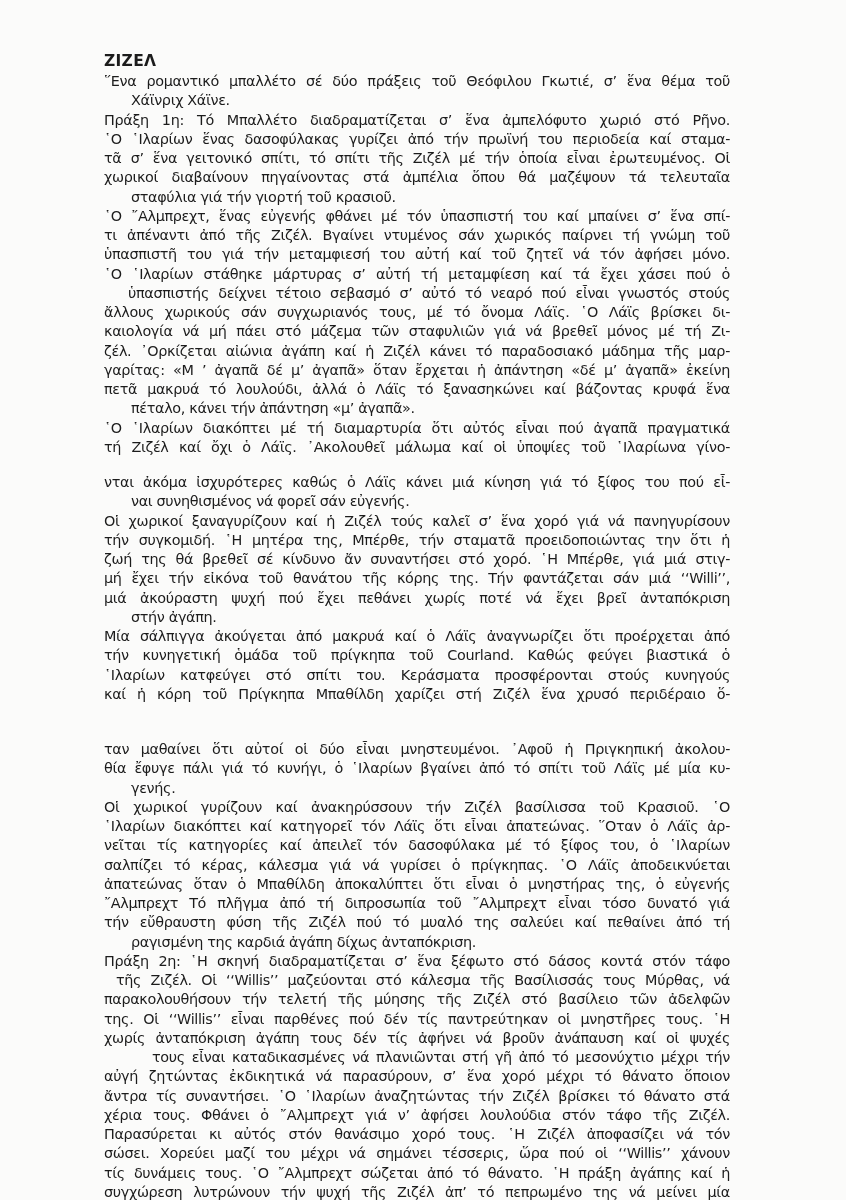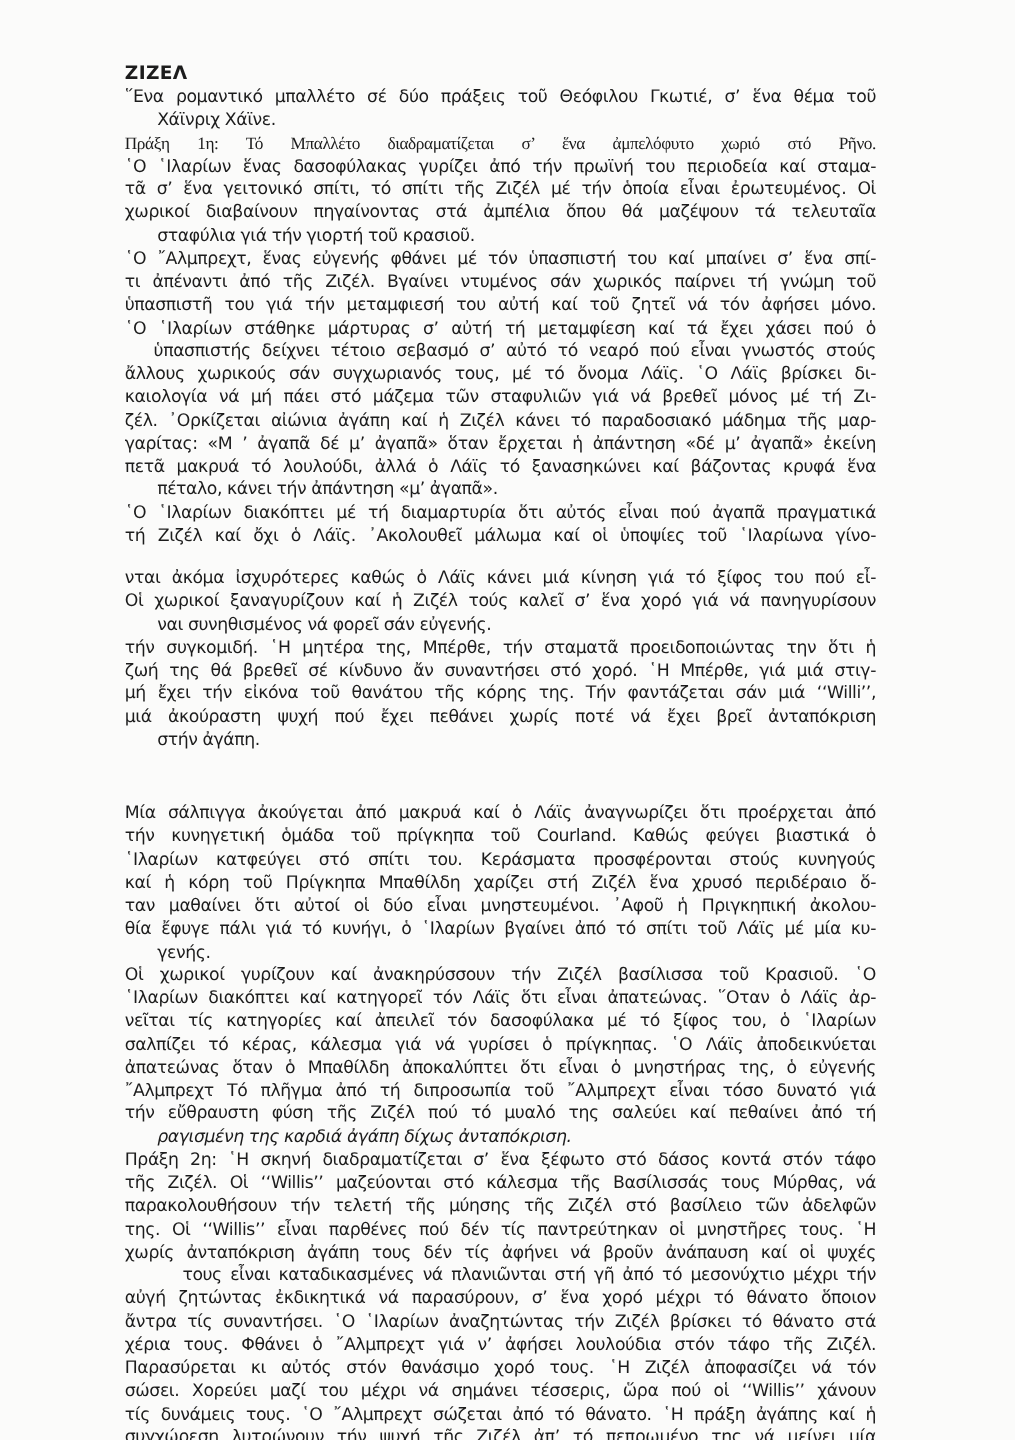--- a/index.html
+++ b/index.html
@@ -25,7 +25,7 @@
     <div id="lines">
         <div class="line" style="white-space: nowrap;">῞Ενα ρομαντικό μπαλλέτο σέ δύο πράξεις τοῦ Θεόφιλου Γκωτιέ, σ’ ἕνα θέμα τοῦ</div>
         <div class="line last" style="white-space: nowrap;">Χάϊνριχ Χάϊνε.</div>
-        <div class="line" style="white-space: nowrap; font-family: Liberation Serif, serif;">Πράξη 1η: Τό Μπαλλέτο διαδραματίζεται σ’ ἕνα ἀμπελόφυτο χωριό στό Ρῆνο.</div>
+        <div class="line" style="white-space: nowrap;">Πράξη 1η: Τό Μπαλλέτο διαδραματίζεται σ’ ἕνα ἀμπελόφυτο χωριό στό Ρῆνο.</div>
         <div class="line" style="white-space: nowrap;">῾Ο ῾Ιλαρίων ἕνας δασοφύλακας γυρίζει ἀπό τήν πρωϊνή του περιοδεία καί σταμα-</div>
         <div class="line" style="white-space: nowrap;">τᾶ σ’ ἕνα γειτονικό σπίτι, τό σπίτι τῆς Ζιζέλ μέ τήν ὁποία εἶναι ἐρωτευμένος. Οἱ</div>
         <div class="line" style="white-space: nowrap;">χωρικοί διαβαίνουν πηγαίνοντας στά ἀμπέλια ὅπου θά μαζέψουν τά τελευταῖα</div>

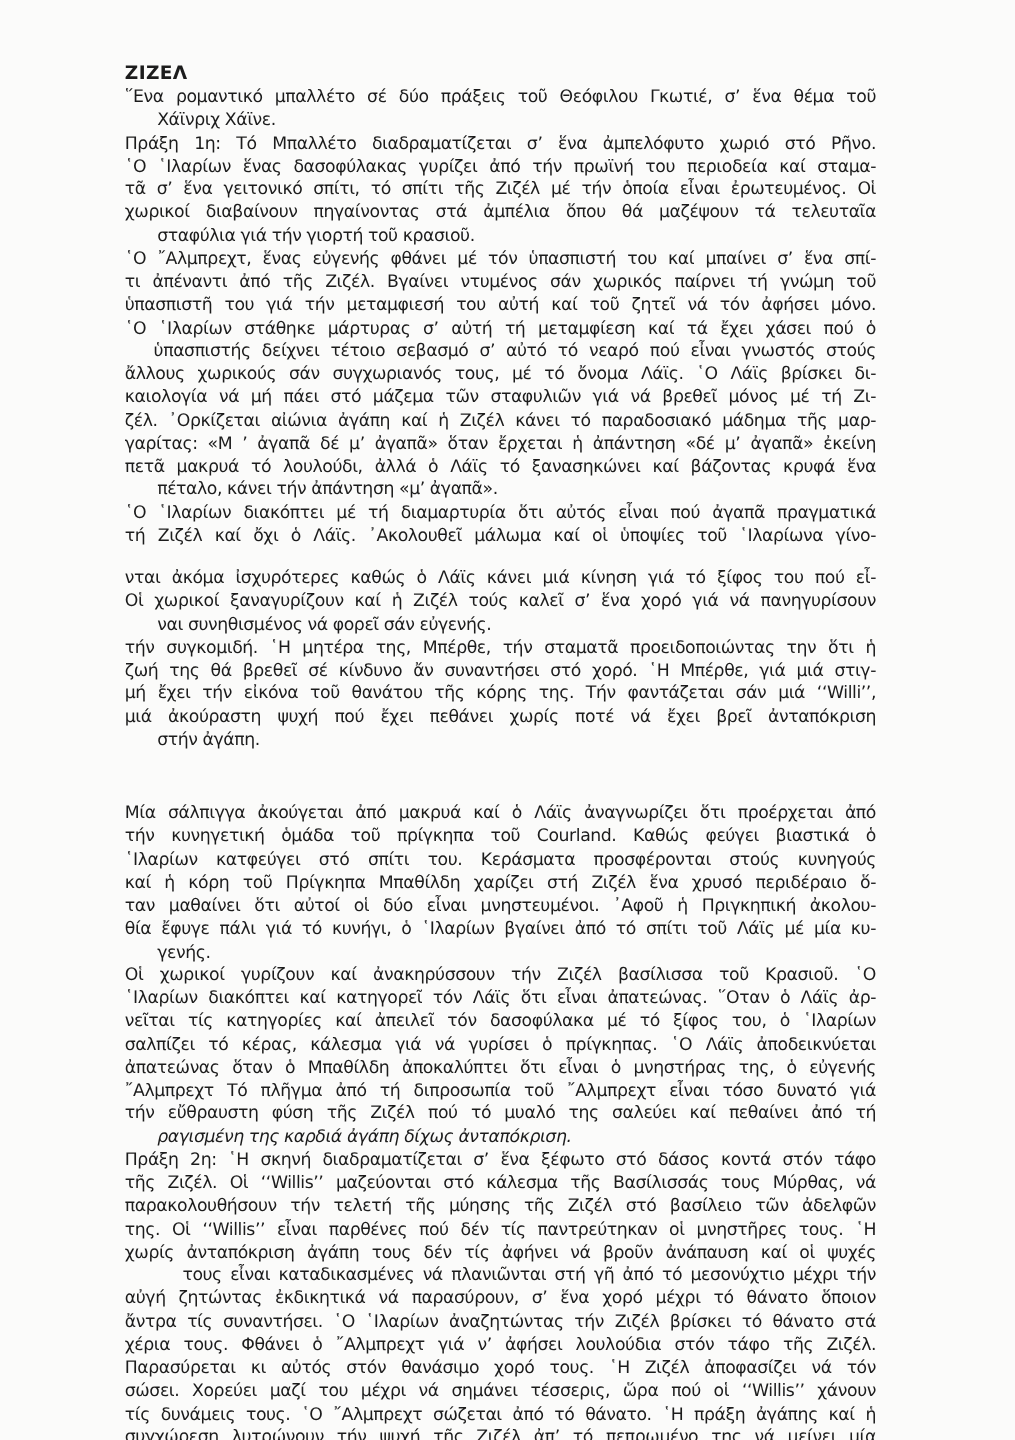--- a/index.html
+++ b/index.html
@@ -44,8 +44,8 @@
         <div class="line" style="white-space: nowrap;">῾Ο ῾Ιλαρίων διακόπτει μέ τή διαμαρτυρία ὅτι αὐτός εἶναι πού ἀγαπᾶ πραγματικά</div>
         <div class="line" style="white-space: nowrap;">τή Ζιζέλ καί ὄχι ὁ Λάϊς. ᾿Ακολουθεῖ μάλωμα καί οἱ ὑποψίες τοῦ ῾Ιλαρίωνα γίνο-</div>
         <div class="line" style="white-space: nowrap; margin-top: 16px;">νται ἀκόμα ἰσχυρότερες καθώς ὁ Λάϊς κάνει μιά κίνηση γιά τό ξίφος του πού εἶ-</div>
+        <div class="line last" style="white-space: nowrap;">ναι συνηθισμένος νά φορεῖ σάν εὐγενής.</div>
         <div class="line" style="white-space: nowrap;">Οἱ χωρικοί ξαναγυρίζουν καί ἡ Ζιζέλ τούς καλεῖ σ’ ἕνα χορό γιά νά πανηγυρίσουν</div>
-        <div class="line last" style="white-space: nowrap;">ναι συνηθισμένος νά φορεῖ σάν εὐγενής.</div>
         <div class="line" style="white-space: nowrap;">τήν συγκομιδή. ῾Η μητέρα της, Μπέρθε, τήν σταματᾶ προειδοποιώντας την ὅτι ἡ</div>
         <div class="line" style="white-space: nowrap;">ζωή της θά βρεθεῖ σέ κίνδυνο ἄν συναντήσει στό χορό. ῾Η Μπέρθε, γιά μιά στιγ-</div>
         <div class="line" style="white-space: nowrap;">μή ἔχει τήν εἰκόνα τοῦ θανάτου τῆς κόρης της. Τήν φαντάζεται σάν μιά ‘‘Willi’’,</div>

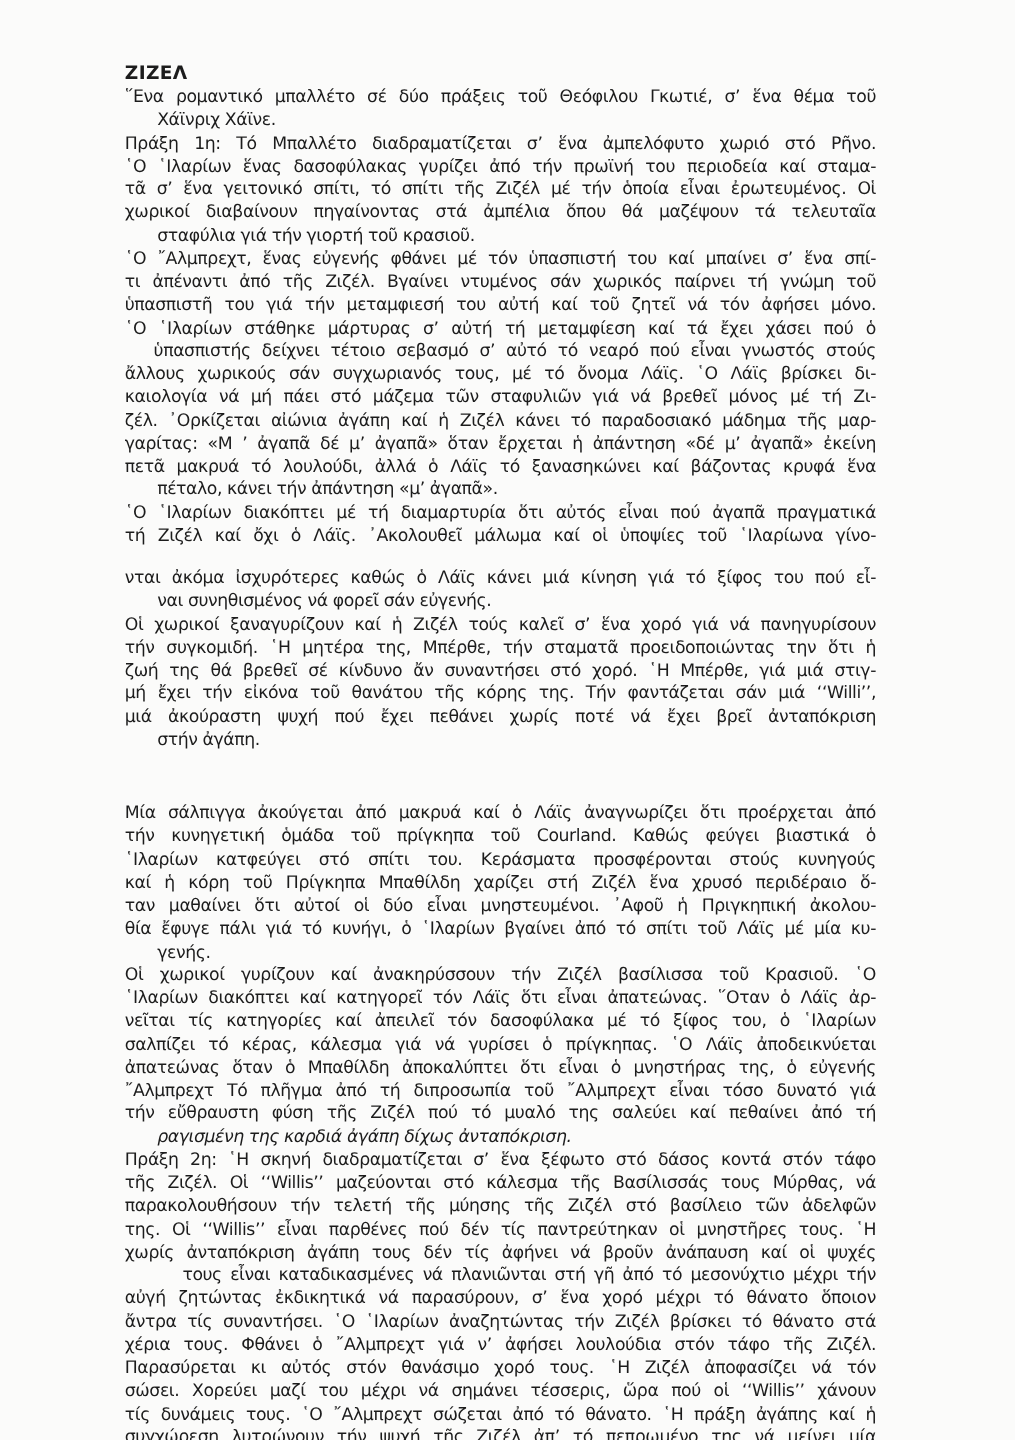--- a/index.html
+++ b/index.html
@@ -51,7 +51,7 @@
         <div class="line" style="white-space: nowrap;">μή ἔχει τήν εἰκόνα τοῦ θανάτου τῆς κόρης της. Τήν φαντάζεται σάν μιά ‘‘Willi’’,</div>
         <div class="line" style="white-space: nowrap;">μιά ἀκούραστη ψυχή πού ἔχει πεθάνει χωρίς ποτέ νά ἔχει βρεῖ ἀνταπόκριση</div>
         <div class="line last" style="white-space: nowrap;">στήν ἀγάπη.</div>
-        <div class="line" style="white-space: nowrap; margin-top: 42px;">Μία σάλπιγγα ἀκούγεται ἀπό μακρυά καί ὁ Λάϊς ἀναγνωρίζει ὅτι προέρχεται ἀπό</div>
+        <div class="line" style="white-space: nowrap;">Μία σάλπιγγα ἀκούγεται ἀπό μακρυά καί ὁ Λάϊς ἀναγνωρίζει ὅτι προέρχεται ἀπό</div>
         <div class="line" style="white-space: nowrap;">τήν κυνηγετική ὁμάδα τοῦ πρίγκηπα τοῦ Courland. Καθώς φεύγει βιαστικά ὁ</div>
         <div class="line" style="white-space: nowrap;">῾Ιλαρίων κατφεύγει στό σπίτι του. Κεράσματα προσφέρονται στούς κυνηγούς</div>
         <div class="line" style="white-space: nowrap;">καί ἡ κόρη τοῦ Πρίγκηπα Μπαθίλδη χαρίζει στή Ζιζέλ ἕνα χρυσό περιδέραιο ὅ-</div>

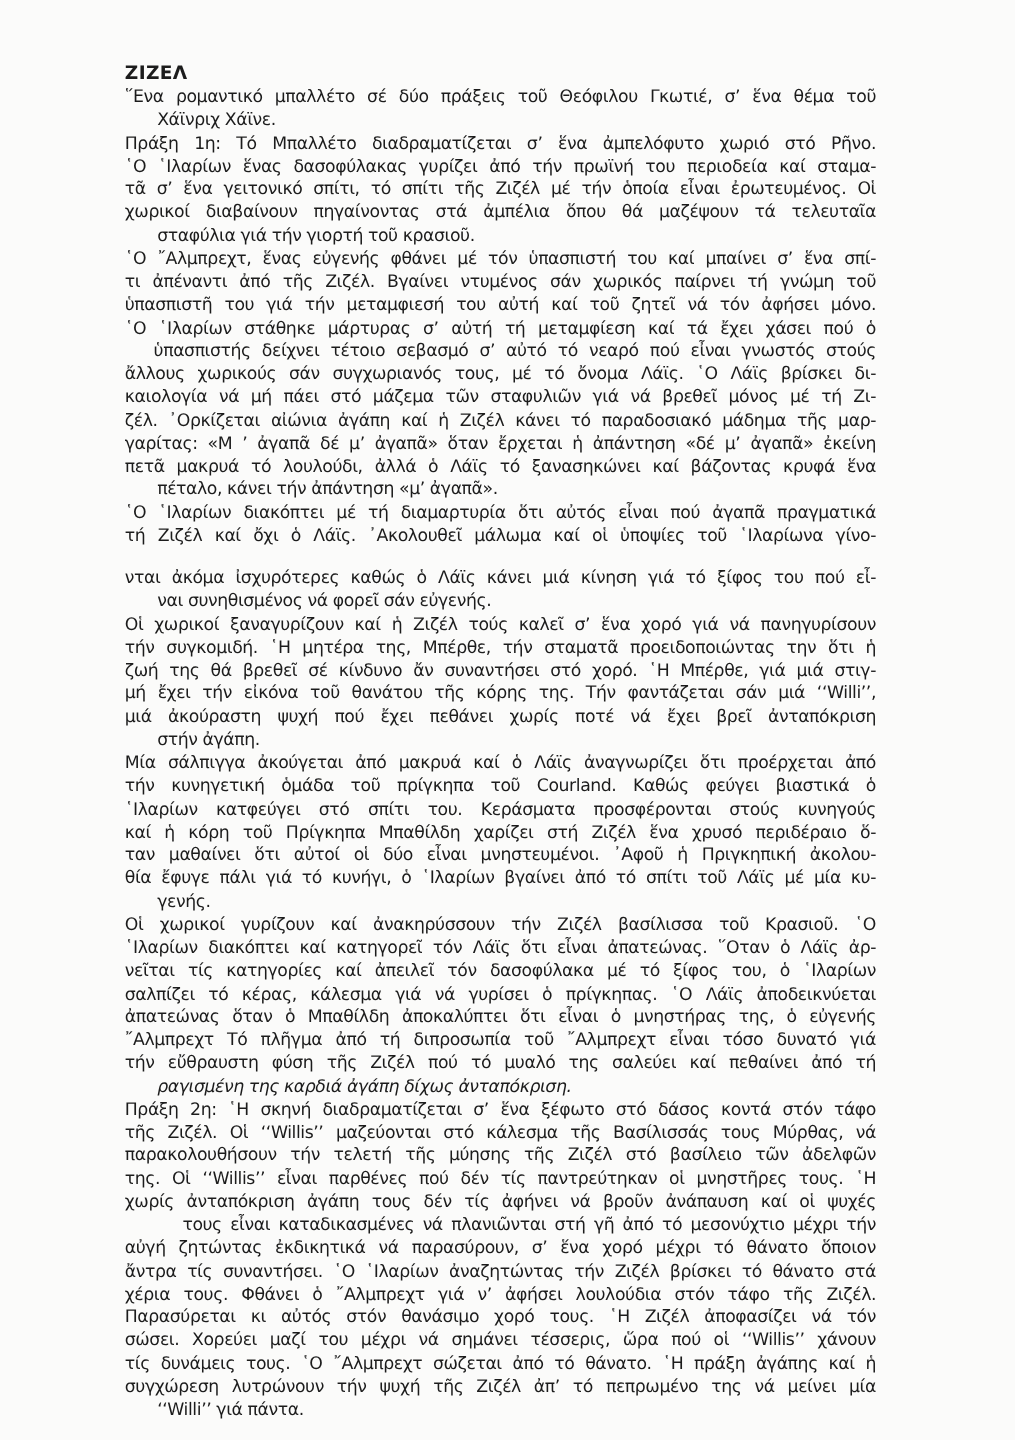--- a/index.html
+++ b/index.html
@@ -55,7 +55,7 @@
         <div class="line" style="white-space: nowrap;">τήν κυνηγετική ὁμάδα τοῦ πρίγκηπα τοῦ Courland. Καθώς φεύγει βιαστικά ὁ</div>
         <div class="line" style="white-space: nowrap;">῾Ιλαρίων κατφεύγει στό σπίτι του. Κεράσματα προσφέρονται στούς κυνηγούς</div>
         <div class="line" style="white-space: nowrap;">καί ἡ κόρη τοῦ Πρίγκηπα Μπαθίλδη χαρίζει στή Ζιζέλ ἕνα χρυσό περιδέραιο ὅ-</div>
-        <div class="line" style="white-space: nowrap;">ταν μαθαίνει ὅτι αὐτοί οἱ δύο εἶναι μνηστευμένοι. ᾿Αφοῦ ἡ Πριγκηπική ἀκολου-</div>
+        <div class="line" style="white-space: nowrap; margin-top: 36px;">ταν μαθαίνει ὅτι αὐτοί οἱ δύο εἶναι μνηστευμένοι. ᾿Αφοῦ ἡ Πριγκηπική ἀκολου-</div>
         <div class="line" style="white-space: nowrap;">θία ἔφυγε πάλι γιά τό κυνήγι, ὁ ῾Ιλαρίων βγαίνει ἀπό τό σπίτι τοῦ Λάϊς μέ μία κυ-</div>
         <div class="line last" style="white-space: nowrap;">γενής.</div>
         <div class="line" style="white-space: nowrap;">Οἱ χωρικοί γυρίζουν καί ἀνακηρύσσουν τήν Ζιζέλ βασίλισσα τοῦ Κρασιοῦ. ῾Ο</div>

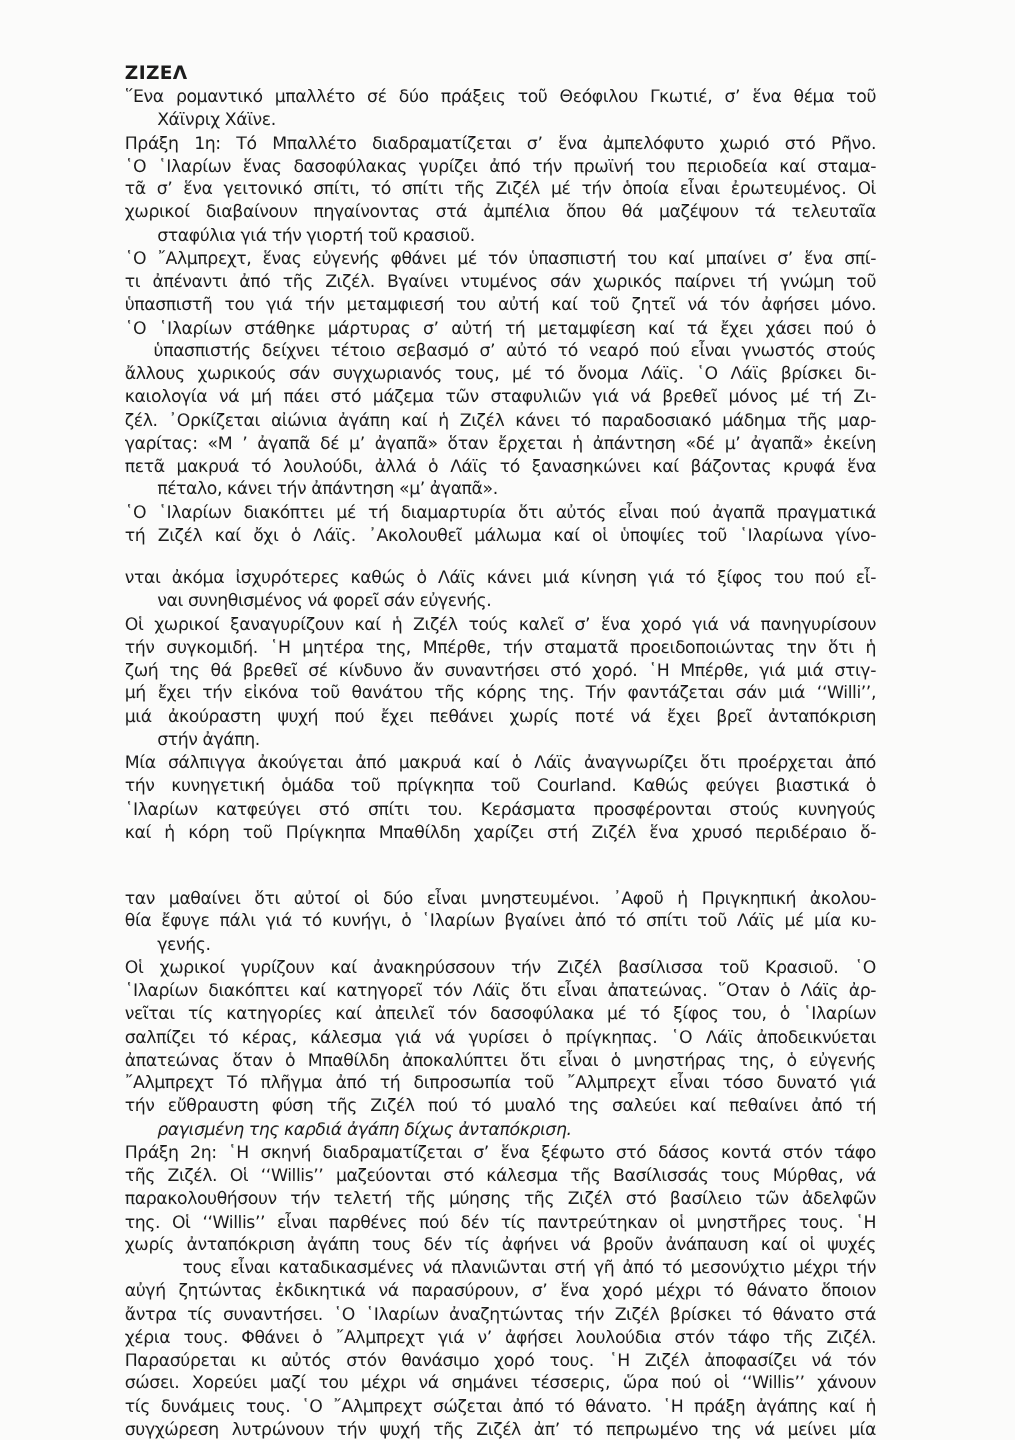--- a/index.html
+++ b/index.html
@@ -65,7 +65,7 @@
         <div class="line" style="white-space: nowrap;">ἀπατεώνας ὅταν ὁ Μπαθίλδη ἀποκαλύπτει ὅτι εἶναι ὁ μνηστήρας της, ὁ εὐγενής</div>
         <div class="line" style="white-space: nowrap;">῎Αλμπρεχτ  Τό πλῆγμα ἀπό τή διπροσωπία τοῦ ῎Αλμπρεχτ εἶναι τόσο δυνατό γιά</div>
         <div class="line" style="white-space: nowrap;">τήν εὔθραυστη φύση τῆς Ζιζέλ πού τό μυαλό της σαλεύει καί πεθαίνει ἀπό τή</div>
-        <div class="line last" style="white-space: nowrap; font-style: italic;">ραγισμένη της καρδιά     ἀγάπη δίχως ἀνταπόκριση.</div>
+        <div class="line last" style="white-space: nowrap;">ραγισμένη της καρδιά     ἀγάπη δίχως ἀνταπόκριση.</div>
         <div class="line" style="white-space: nowrap;">Πράξη 2η: ῾Η σκηνή διαδραματίζεται σ’ ἕνα ξέφωτο στό δάσος κοντά στόν τάφο</div>
         <div class="line" style="white-space: nowrap;">τῆς Ζιζέλ. Οἱ ‘‘Willis’’ μαζεύονται στό κάλεσμα τῆς Βασίλισσάς τους Μύρθας, νά</div>
         <div class="line" style="white-space: nowrap;">παρακολουθήσουν τήν τελετή τῆς μύησης τῆς Ζιζέλ στό βασίλειο τῶν ἀδελφῶν</div>

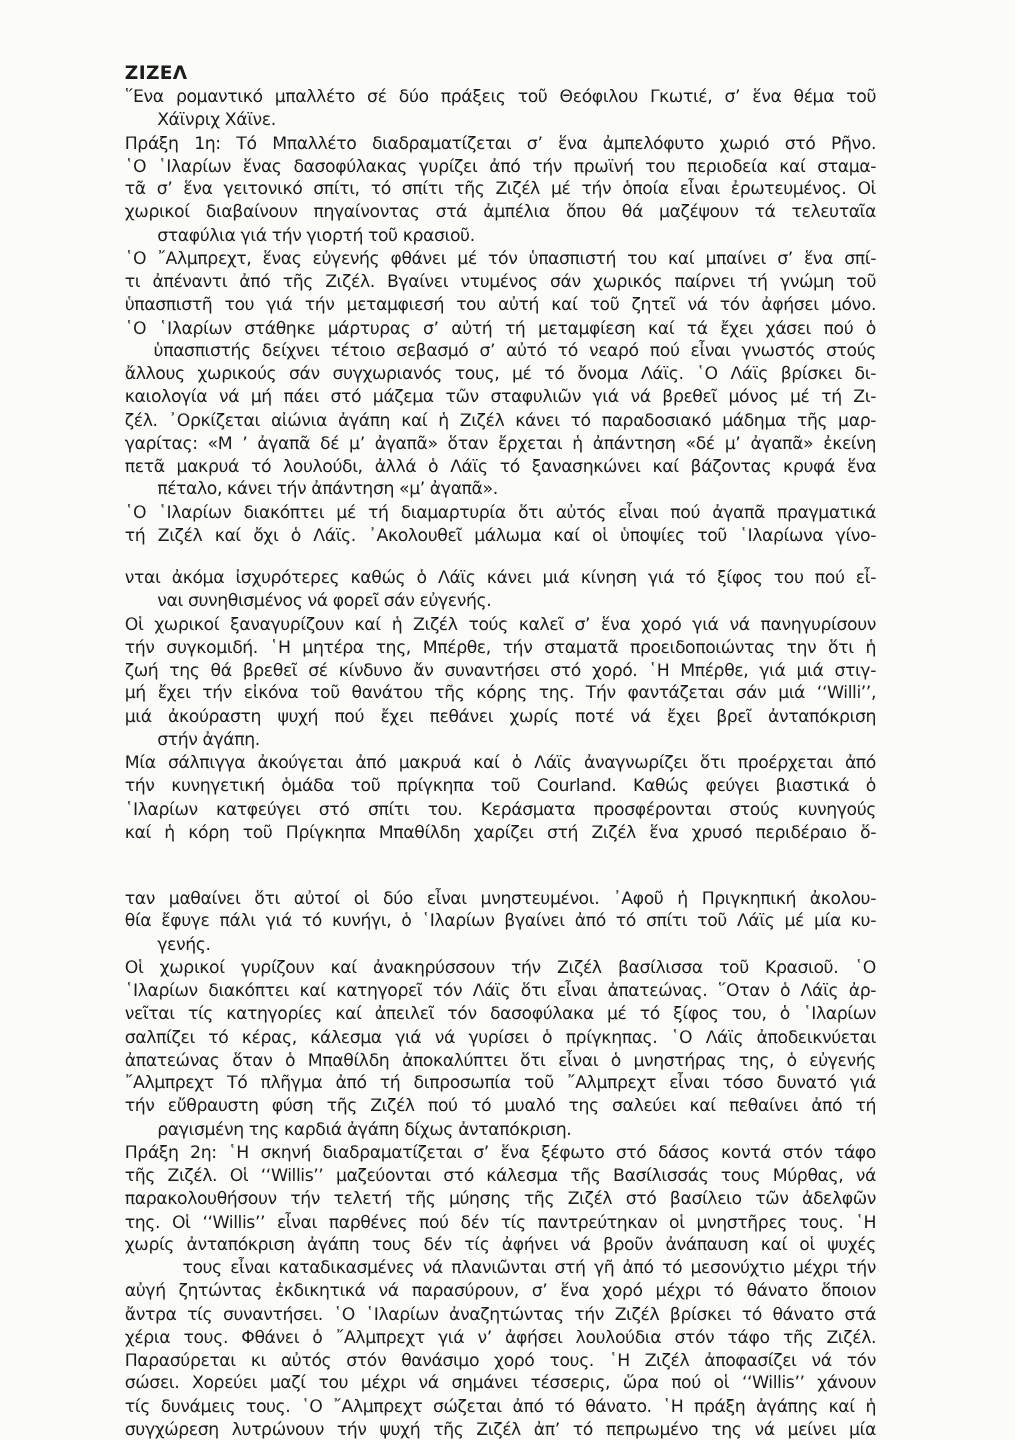--- a/index.html
+++ b/index.html
@@ -67,7 +67,7 @@
         <div class="line" style="white-space: nowrap;">τήν εὔθραυστη φύση τῆς Ζιζέλ πού τό μυαλό της σαλεύει καί πεθαίνει ἀπό τή</div>
         <div class="line last" style="white-space: nowrap;">ραγισμένη της καρδιά     ἀγάπη δίχως ἀνταπόκριση.</div>
         <div class="line" style="white-space: nowrap;">Πράξη 2η: ῾Η σκηνή διαδραματίζεται σ’ ἕνα ξέφωτο στό δάσος κοντά στόν τάφο</div>
-        <div class="line" style="white-space: nowrap;">τῆς Ζιζέλ. Οἱ ‘‘Willis’’ μαζεύονται στό κάλεσμα τῆς Βασίλισσάς τους Μύρθας, νά</div>
+        <div class="line" style="white-space: nowrap; margin-left: 12px;">τῆς Ζιζέλ. Οἱ ‘‘Willis’’ μαζεύονται στό κάλεσμα τῆς Βασίλισσάς τους Μύρθας, νά</div>
         <div class="line" style="white-space: nowrap;">παρακολουθήσουν τήν τελετή τῆς μύησης τῆς Ζιζέλ στό βασίλειο τῶν ἀδελφῶν</div>
         <div class="line" style="white-space: nowrap;">της. Οἱ ‘‘Willis’’ εἶναι παρθένες πού δέν τίς παντρεύτηκαν οἱ μνηστῆρες τους. ῾Η</div>
         <div class="line" style="white-space: nowrap;">χωρίς ἀνταπόκριση ἀγάπη τους δέν τίς ἀφήνει νά βροῦν ἀνάπαυση καί οἱ ψυχές</div>

